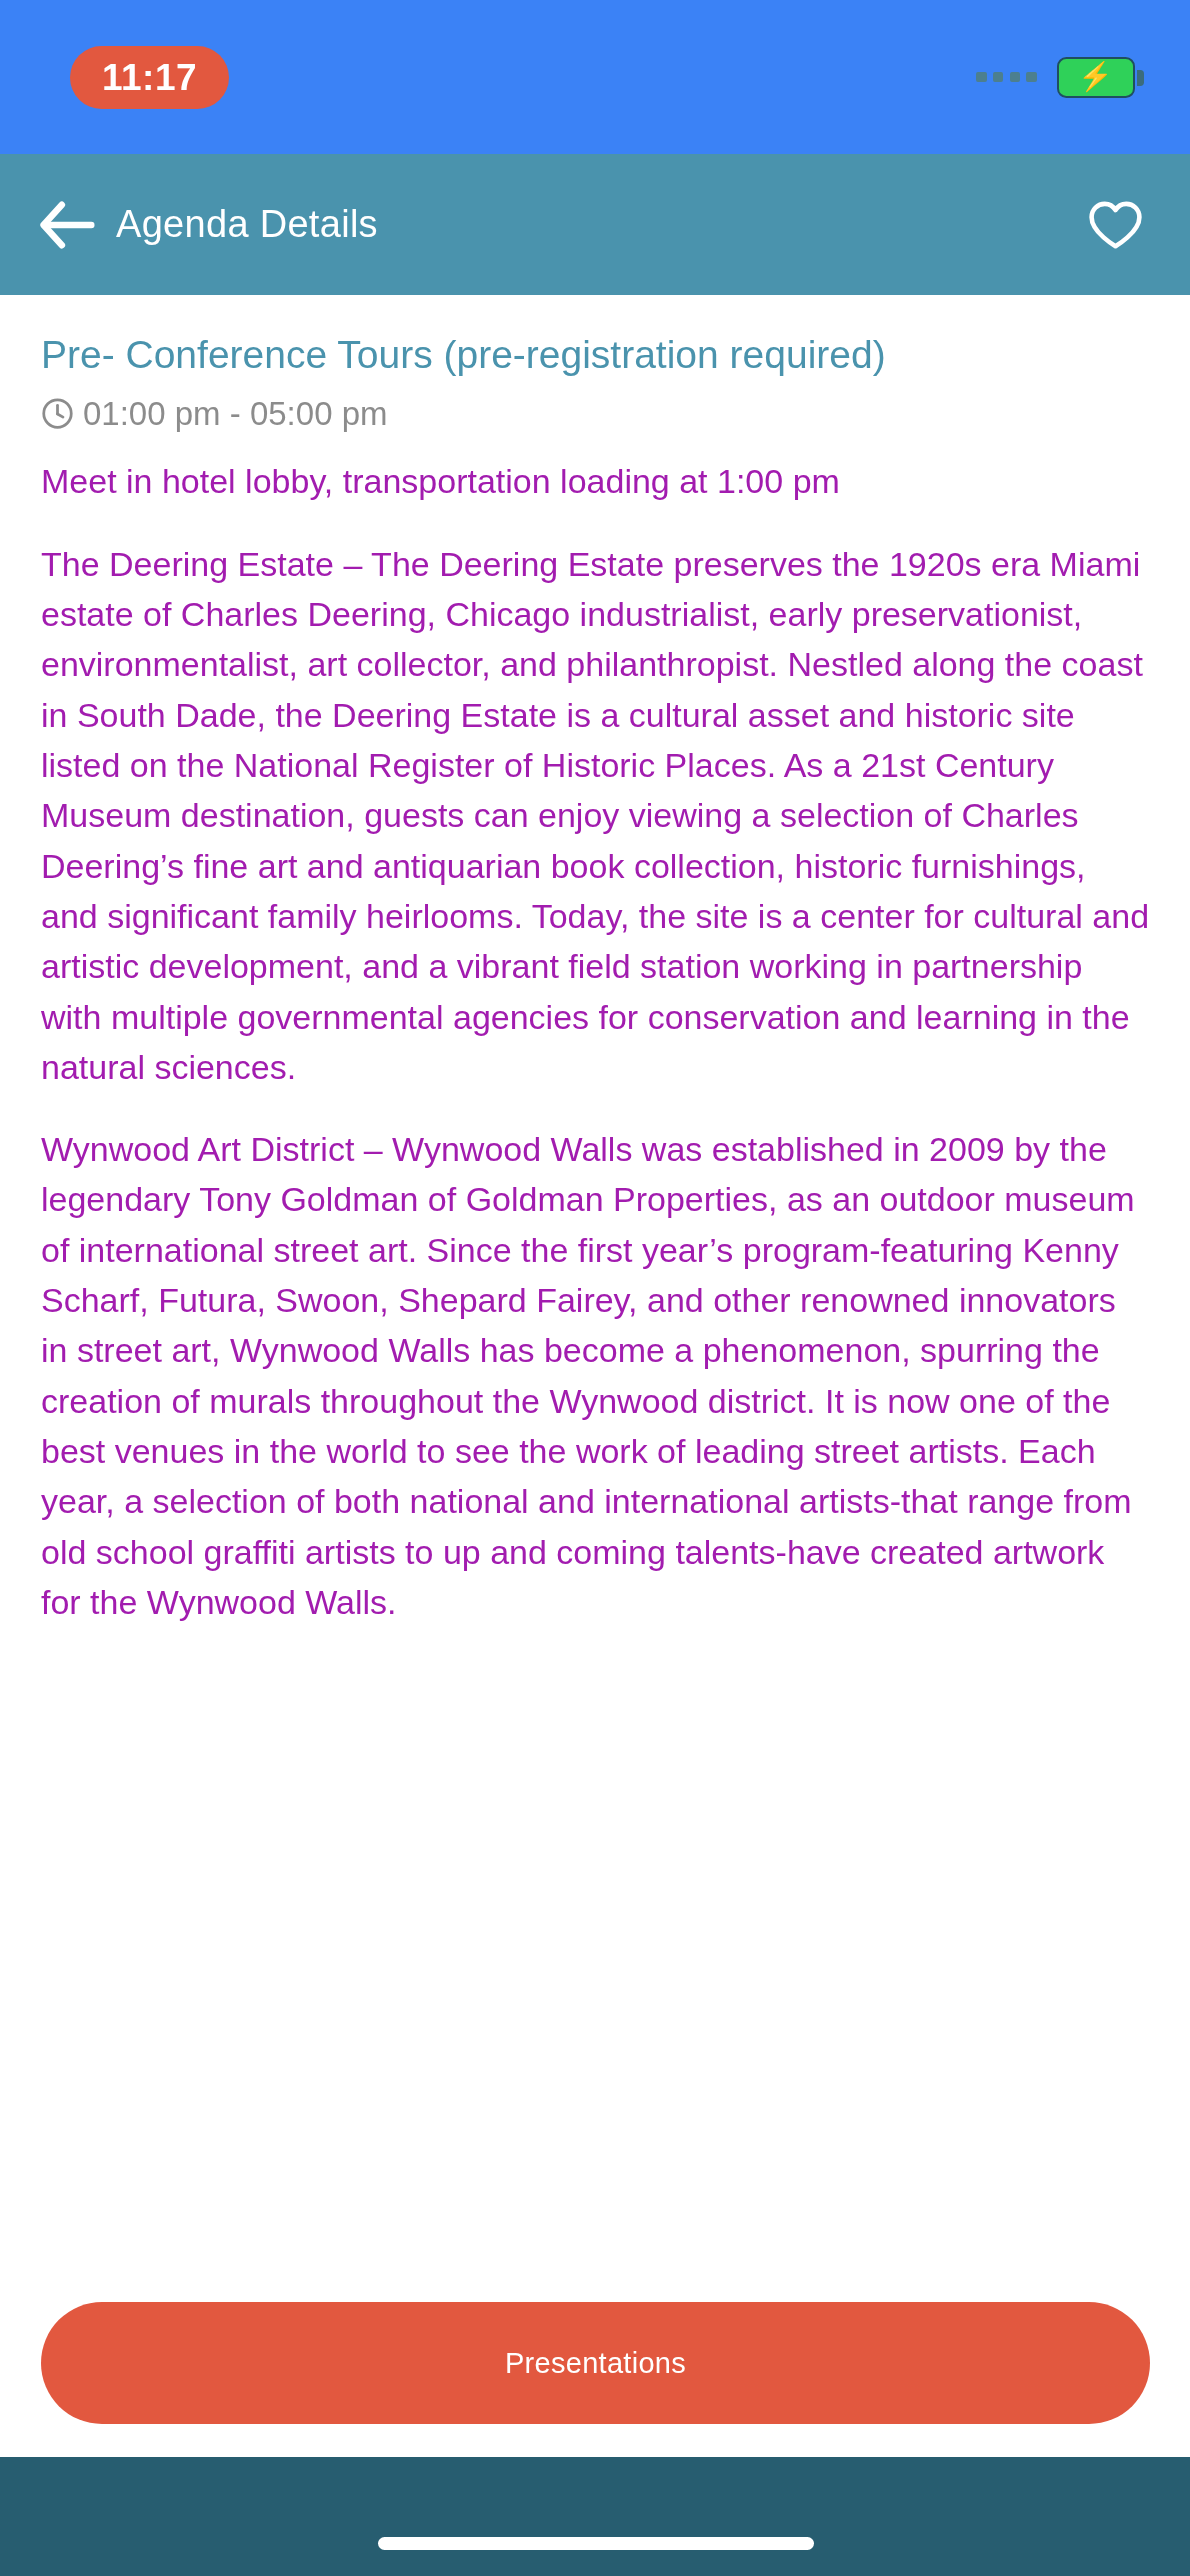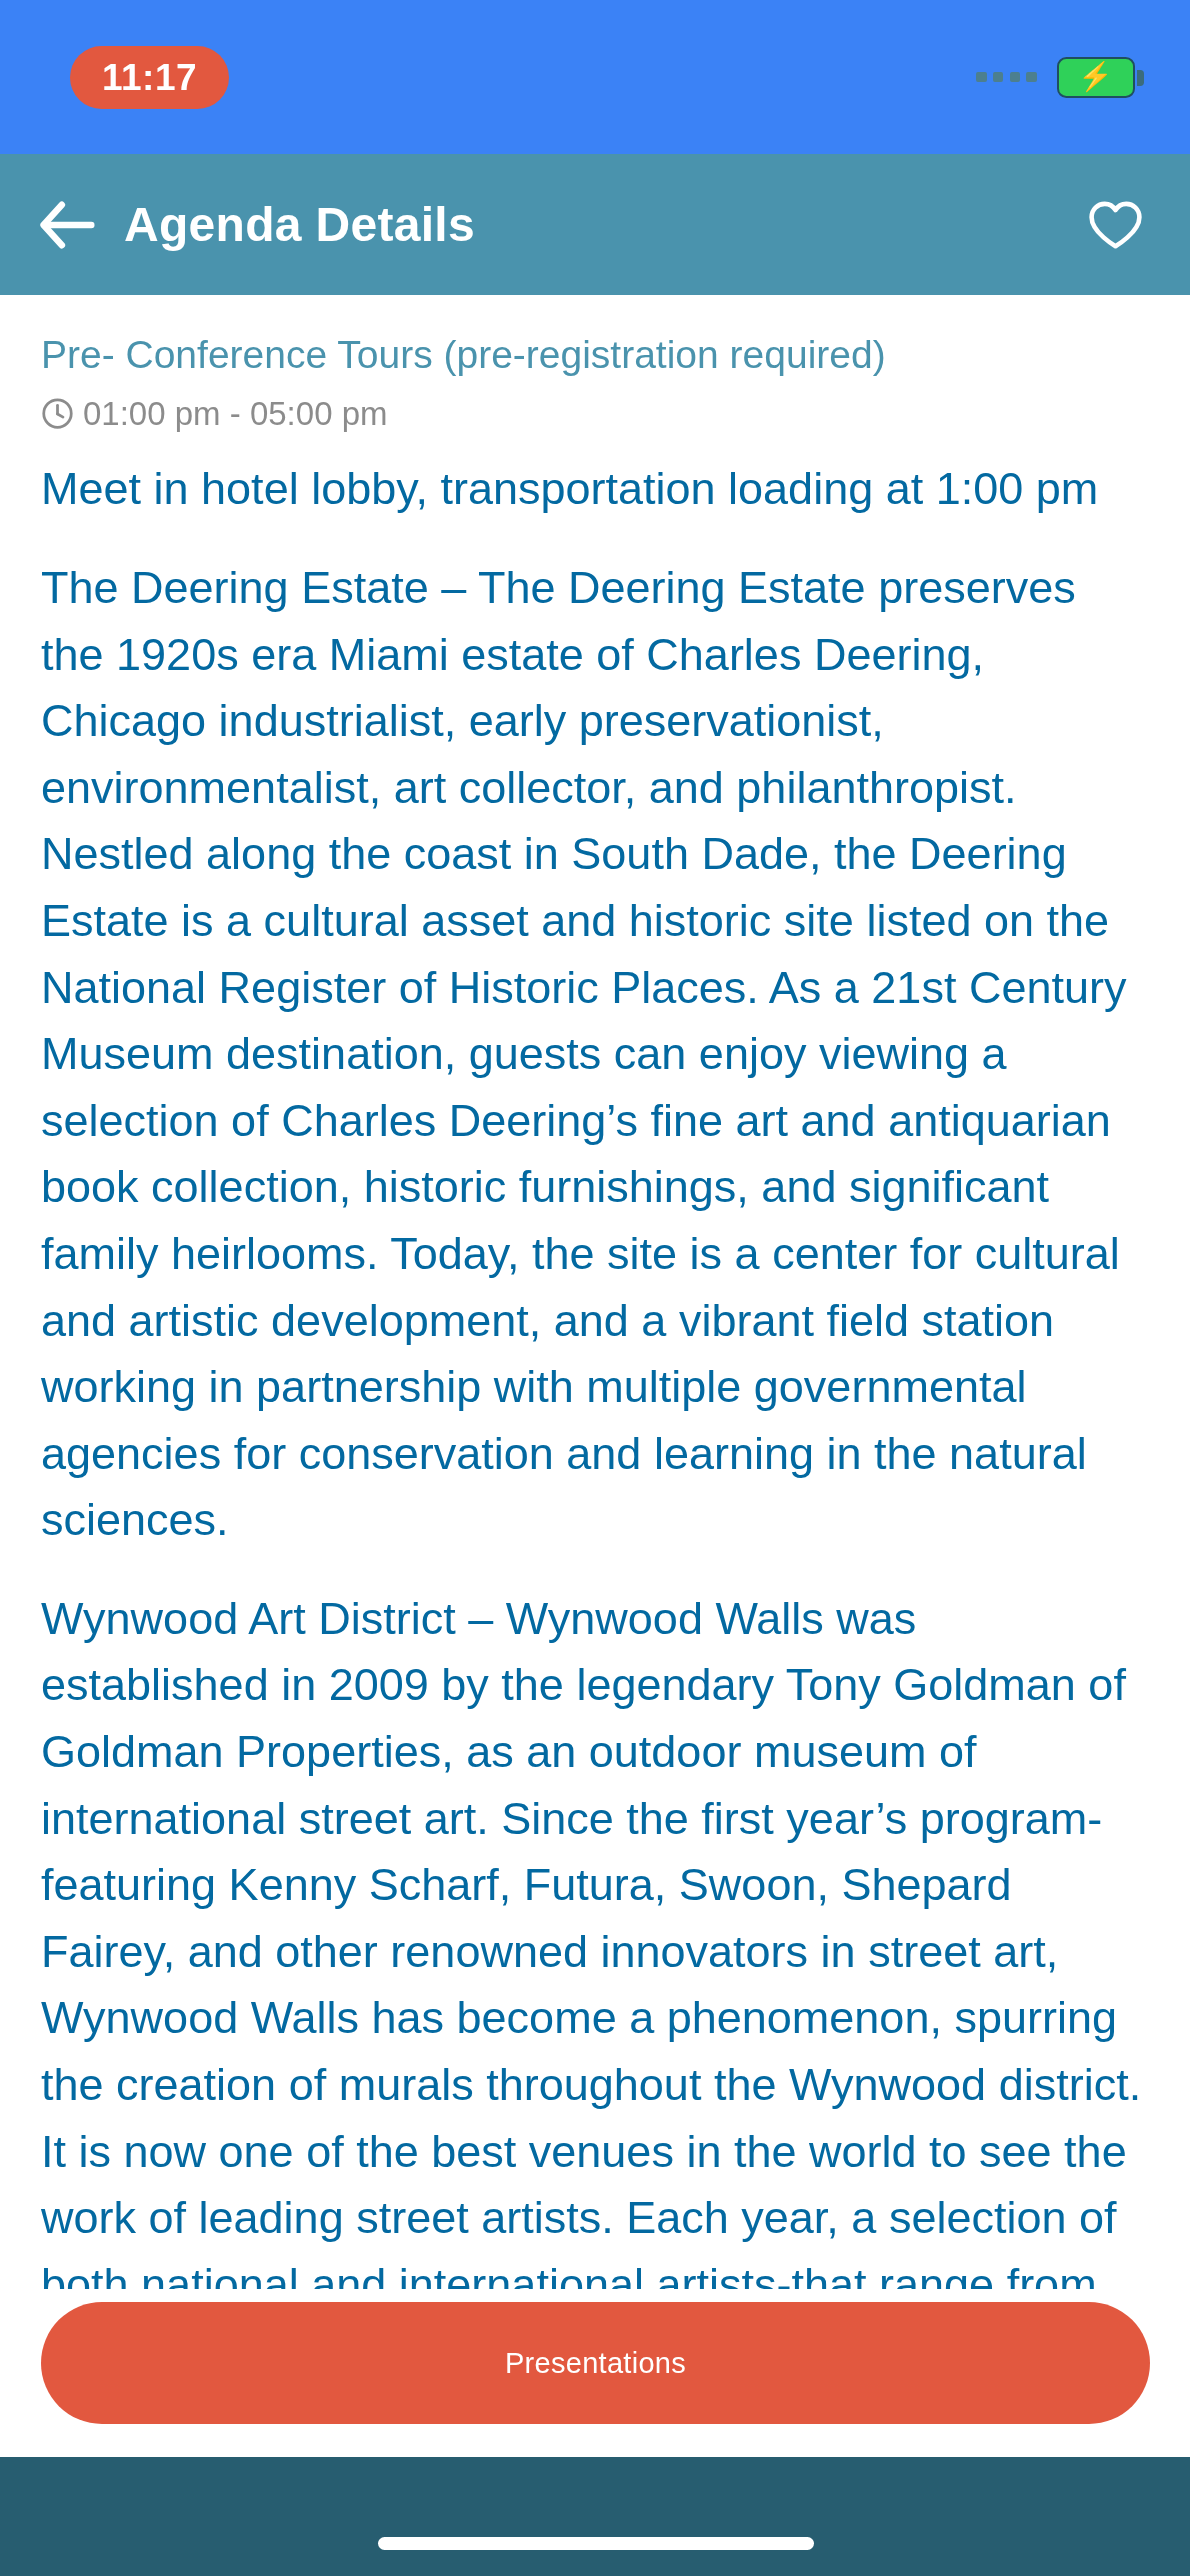--- a/index.html
+++ b/index.html
@@ -109,9 +109,9 @@
   .back-arrow svg { display: block; }
   .app-title {
     color: #ffffff;
-    font-size: 48px;
-    font-weight: bold;
-    margin-left: 24px;
+    font-size: 38px;
+    font-weight: normal;
+    margin-left: 16px;
     letter-spacing: 0.3px;
     flex: 1;
   }

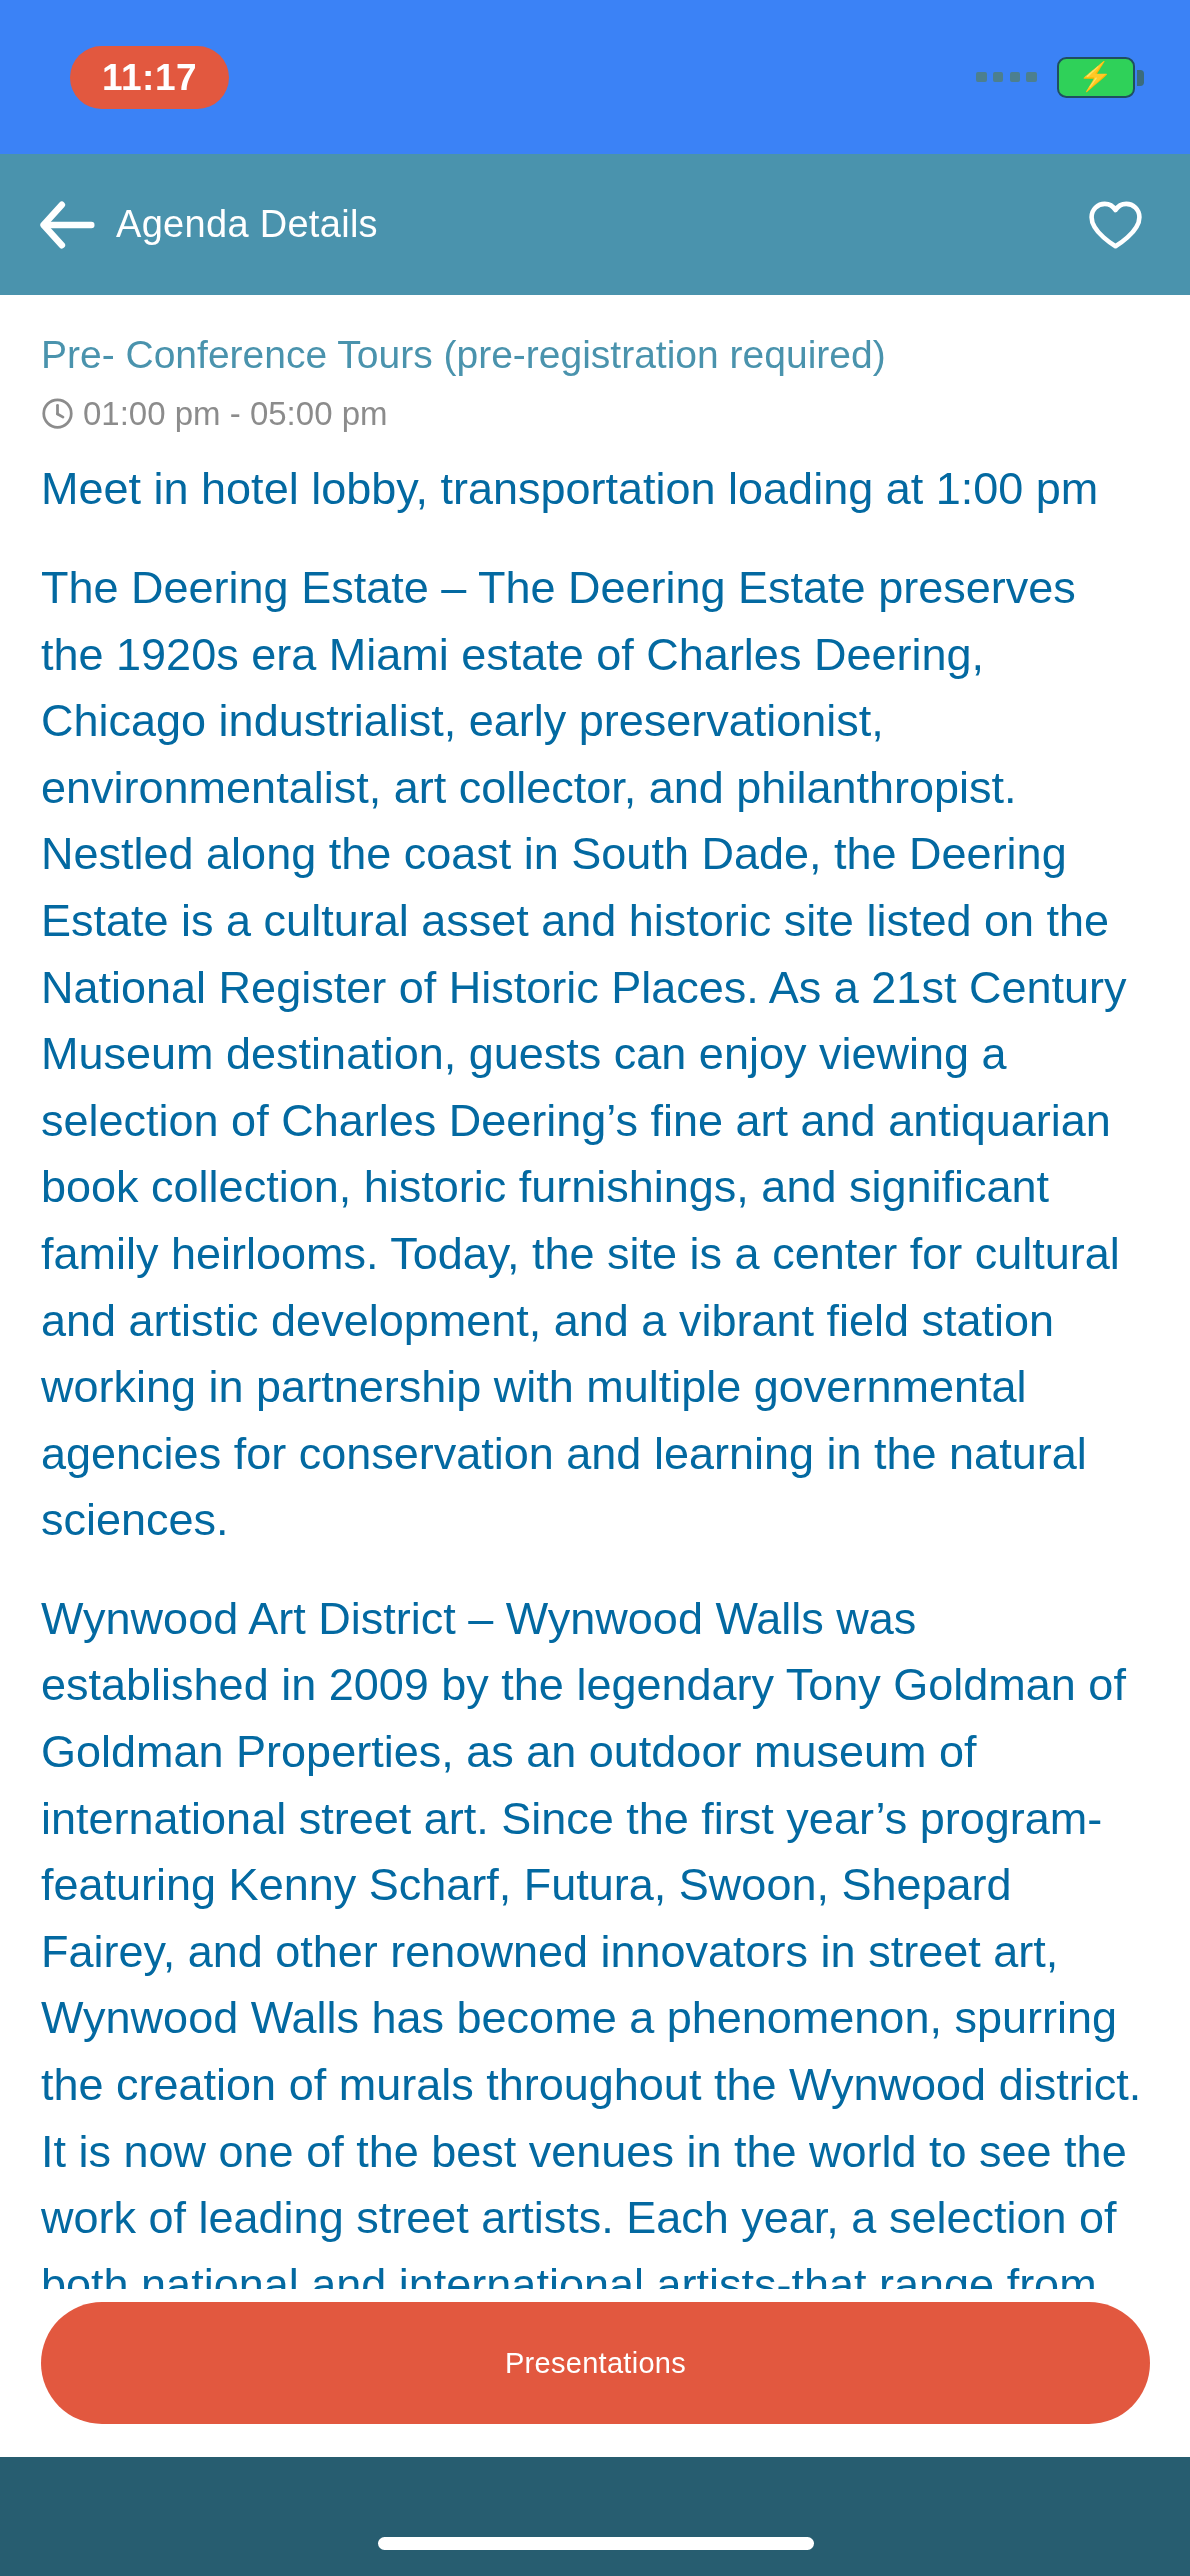--- a/index.html
+++ b/index.html
@@ -152,8 +152,8 @@
     line-height: 1;
   }
   .body-text {
-    color: #0369a1;
-    font-size: 45px;
+    color: #a21caf;
+    font-size: 34px;
     line-height: 1.48;
     margin: 0 0 32px 0;
   }

